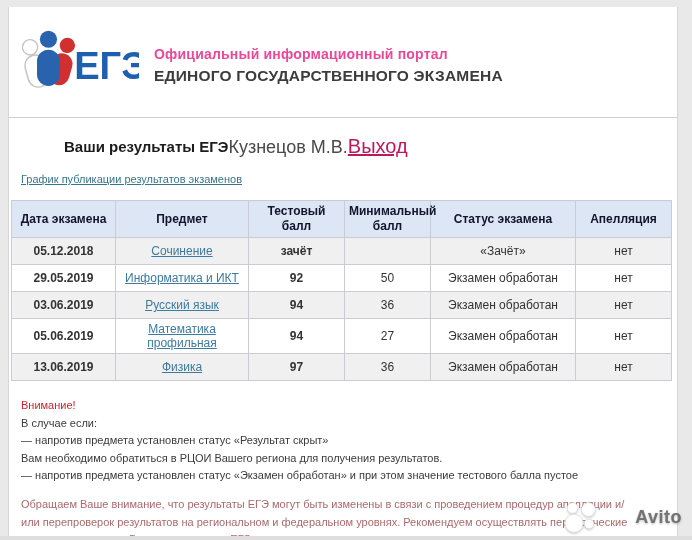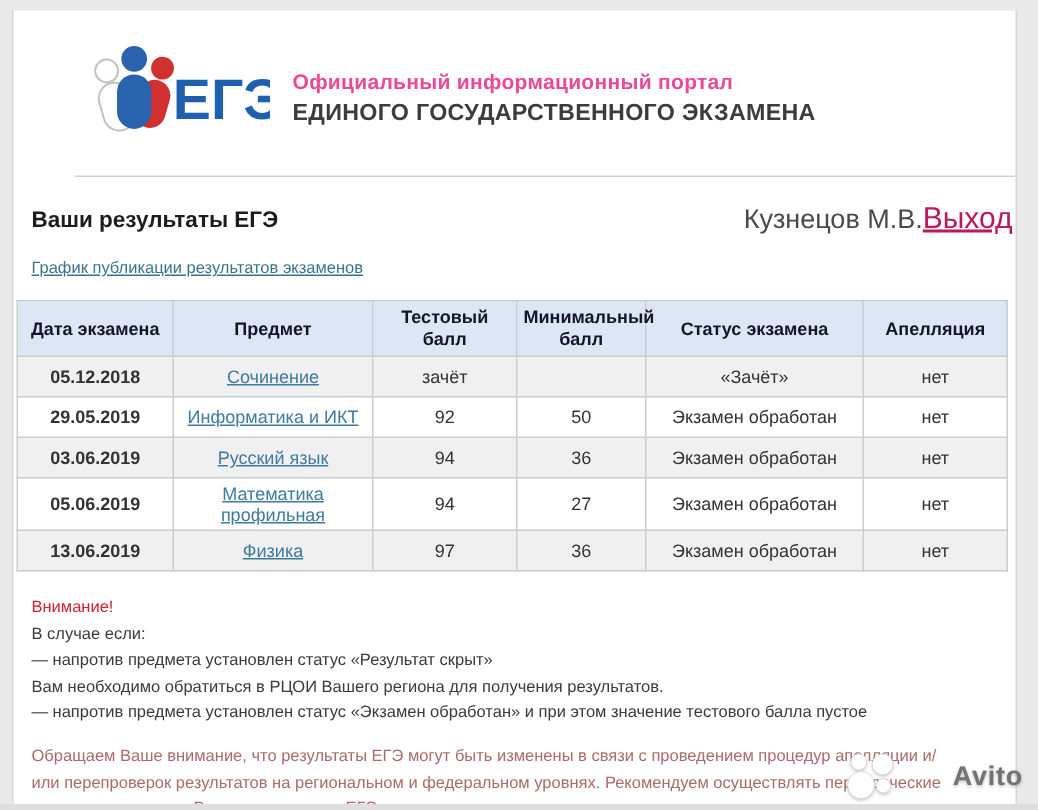--- a/index.html
+++ b/index.html
@@ -23,7 +23,6 @@
     padding:20px 12px 16px 8px;
     border-bottom:1px solid #cfcfcf;
     height:111px;
-    margin-left:41px;
   }
   .logo { width:122px; height:70px; flex:0 0 auto; }
   .portal-titles { padding-top:2px; }

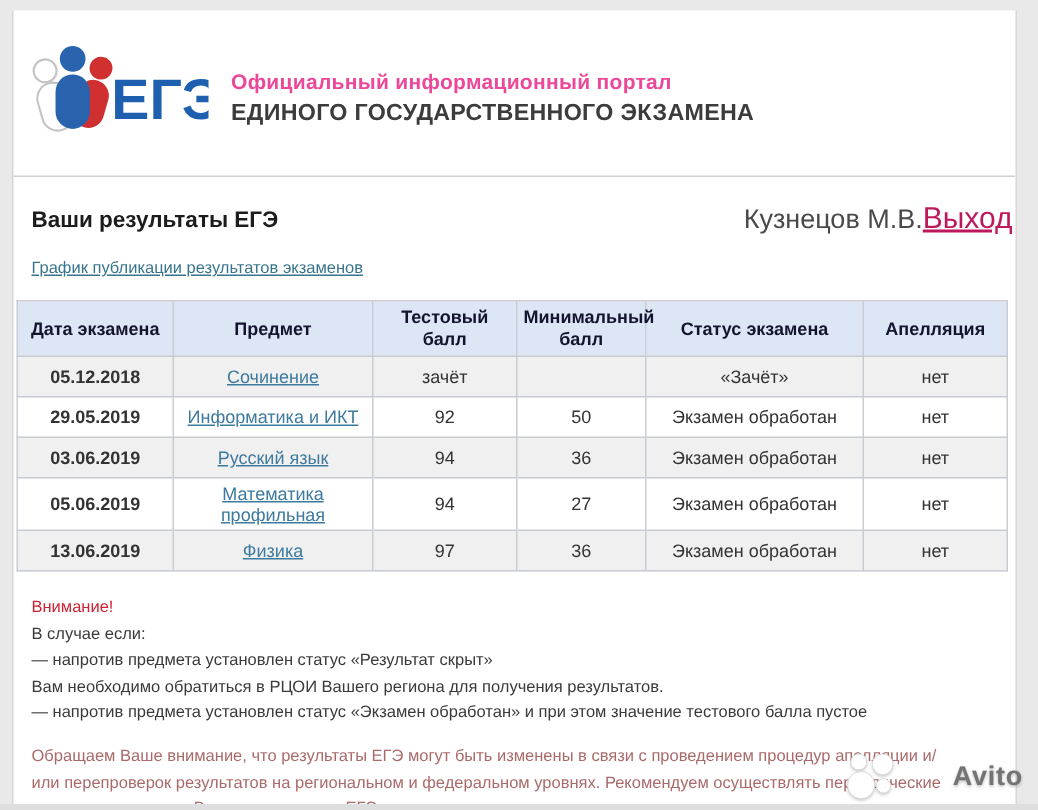--- a/index.html
+++ b/index.html
@@ -30,8 +30,9 @@
   .portal-line2 { color:#3c3c3c; font-size:15.5px; font-weight:700; letter-spacing:.2px; }
   
   .results-head {
-    display:flex; justify-content:space-between; align-items:center;
+    display:flex; justify-content:flex-start; align-items:center;
     padding:17px 2px 0 12px;
+    margin-left:43px;
   }
   .results-title { font-size:15px; font-weight:700; color:#1c1c1c; }
   .user-block { display:flex; align-items:baseline; }

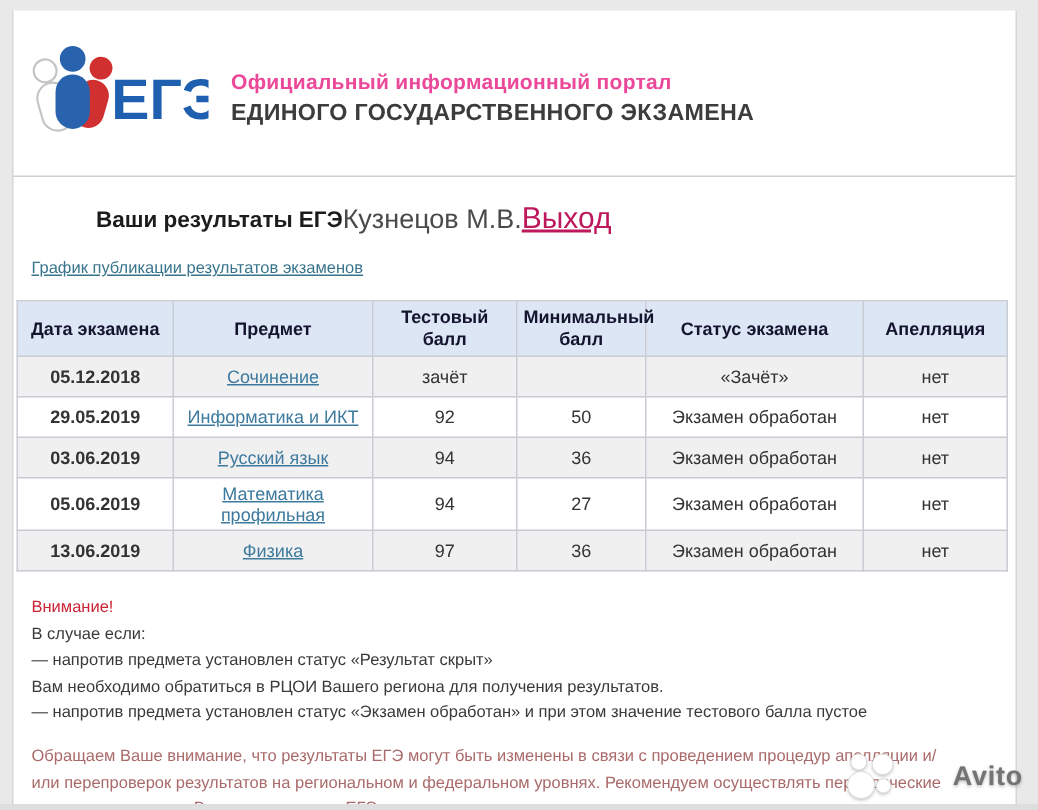--- a/index.html
+++ b/index.html
@@ -62,7 +62,7 @@
   table.results tr:nth-child(even) td { background:#ffffff; }
   td.c-date { font-weight:700; color:#2b2b2b; }
   .subject-link { color:#3d7a9e; text-decoration:underline; cursor:pointer; }
-  td.c-score { color:#2e8b2e; font-weight:400; }
+  td.c-score { color:#2e8b2e; font-weight:700; }
   
   .notices { padding:16px 12px 0 12px; font-size:11px; line-height:1.6; color:#3a3a3a; }
   .attention { color:#cc2233; }

